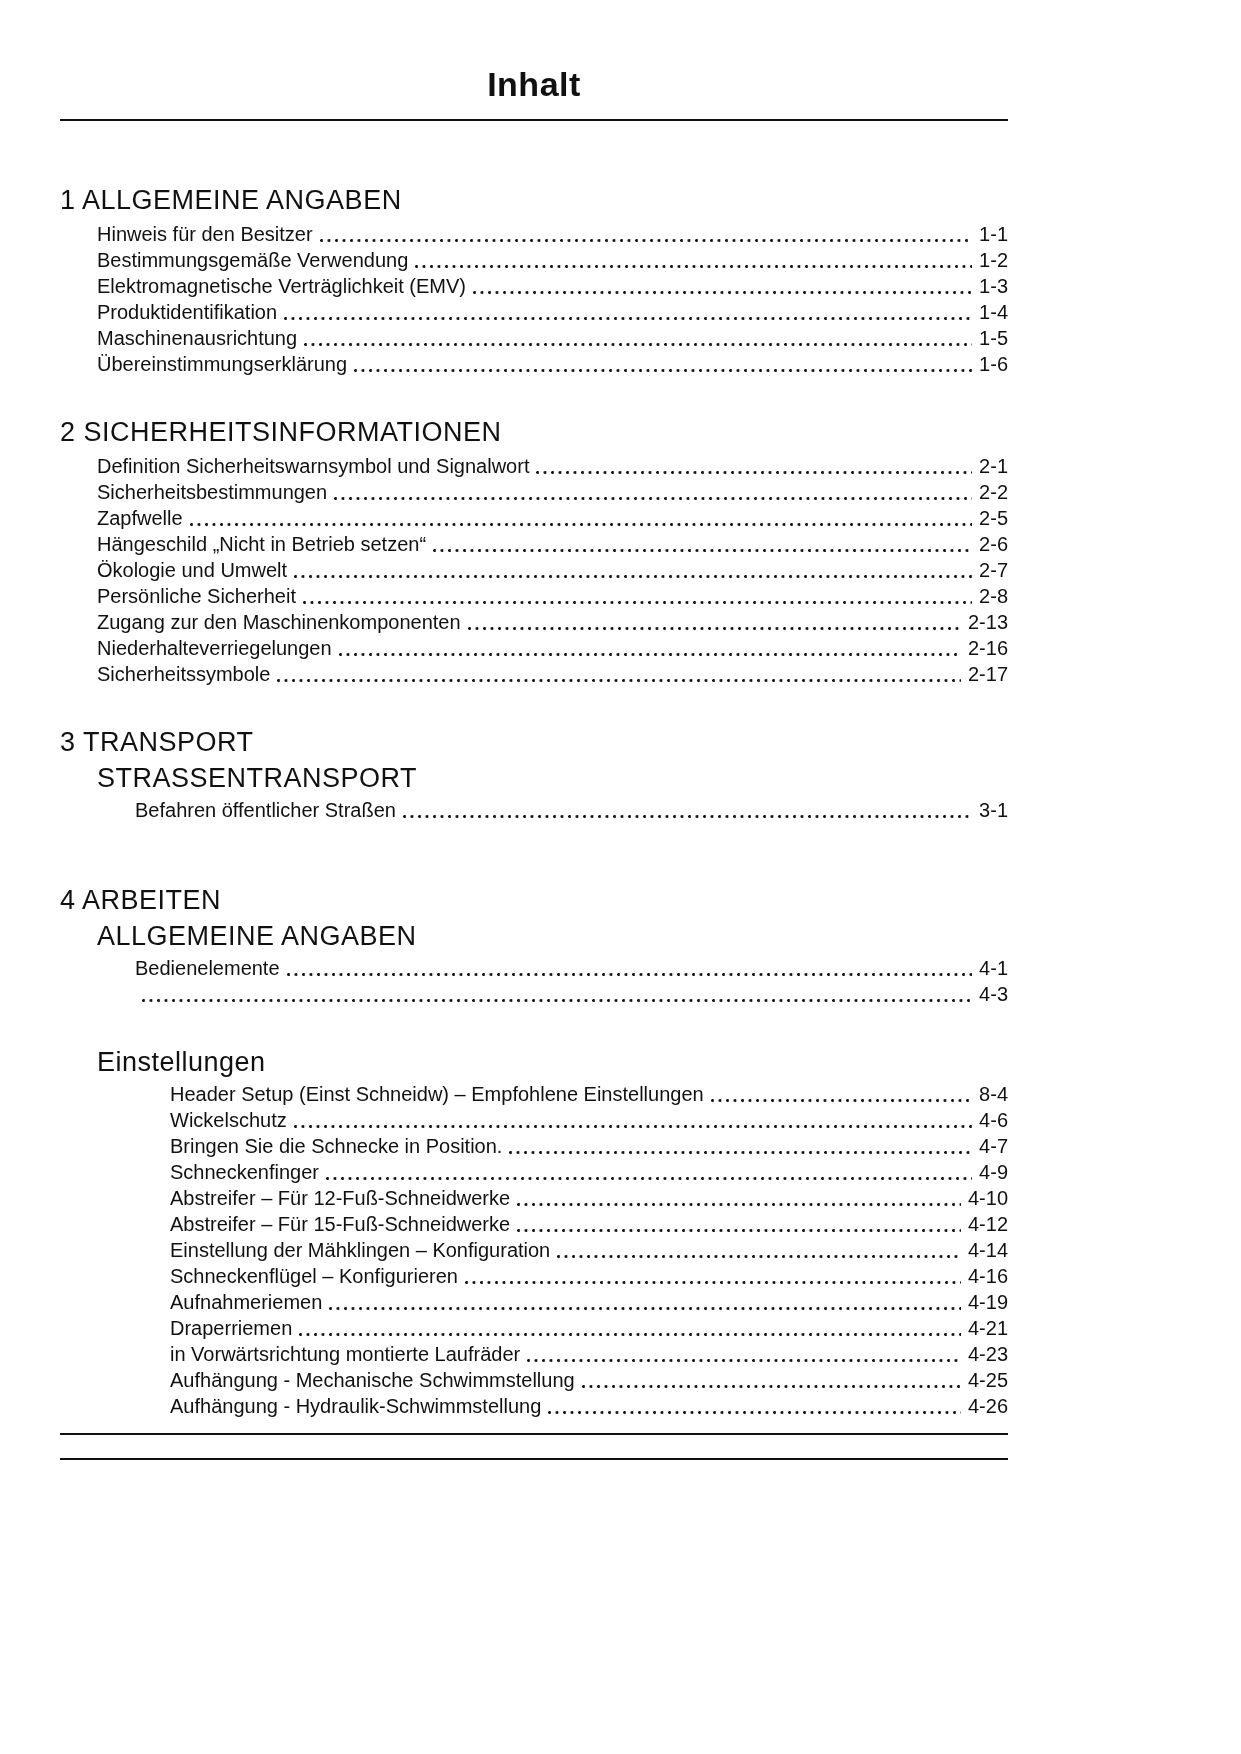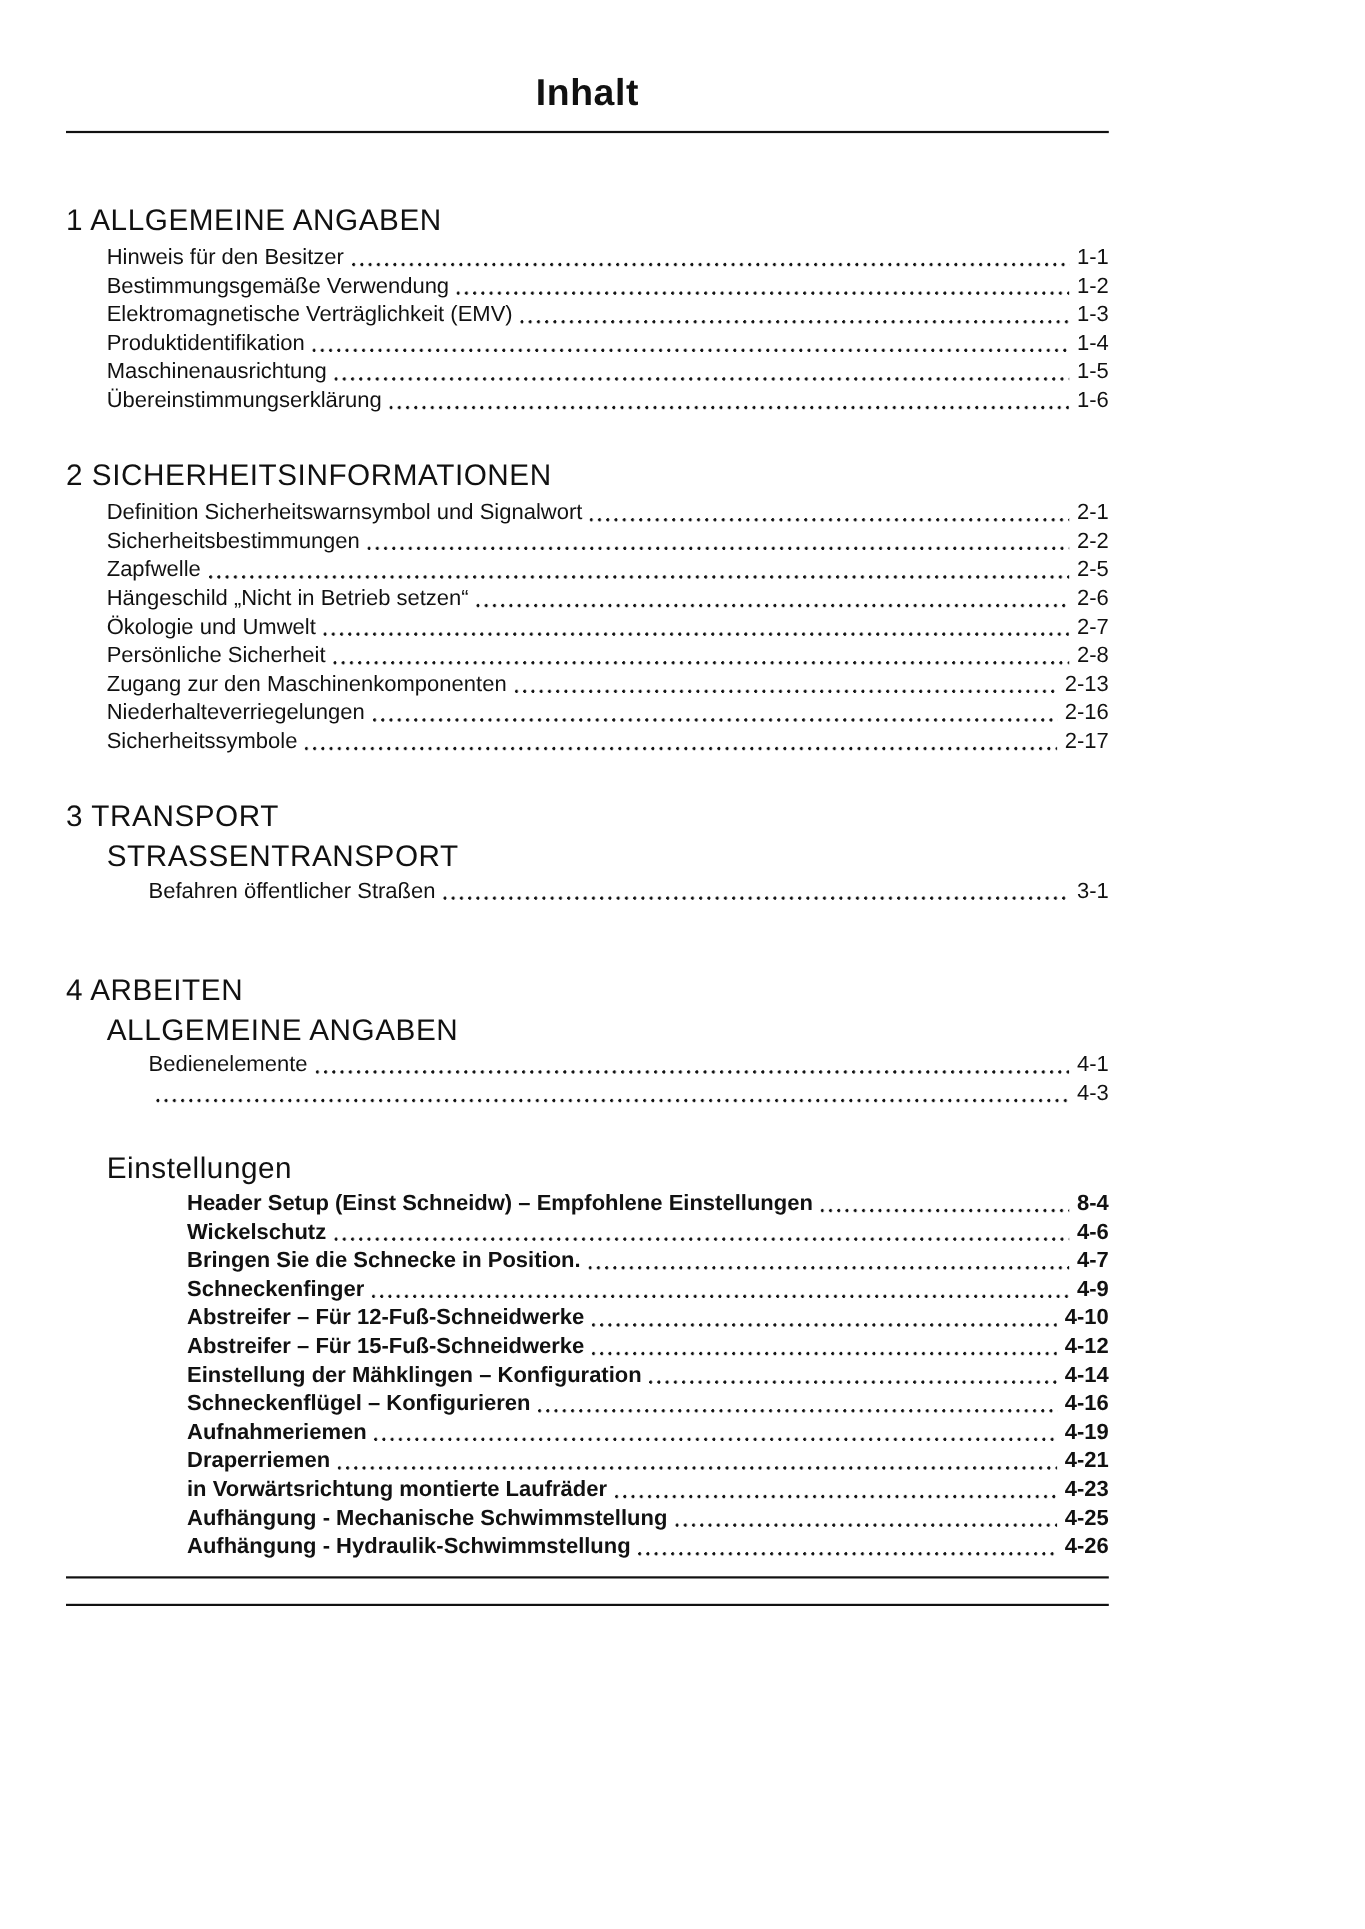--- a/index.html
+++ b/index.html
@@ -62,7 +62,7 @@
   }
   .entry.lvl1 { padding-left: 37px; }
   .entry.lvl2 { padding-left: 75px; }
-  .entry.lvl3 { padding-left: 110px; font-weight: bold; }
+  .entry.lvl3 { padding-left: 110px; }
   .entry-title {
     white-space: nowrap;
     flex: 0 0 auto;

